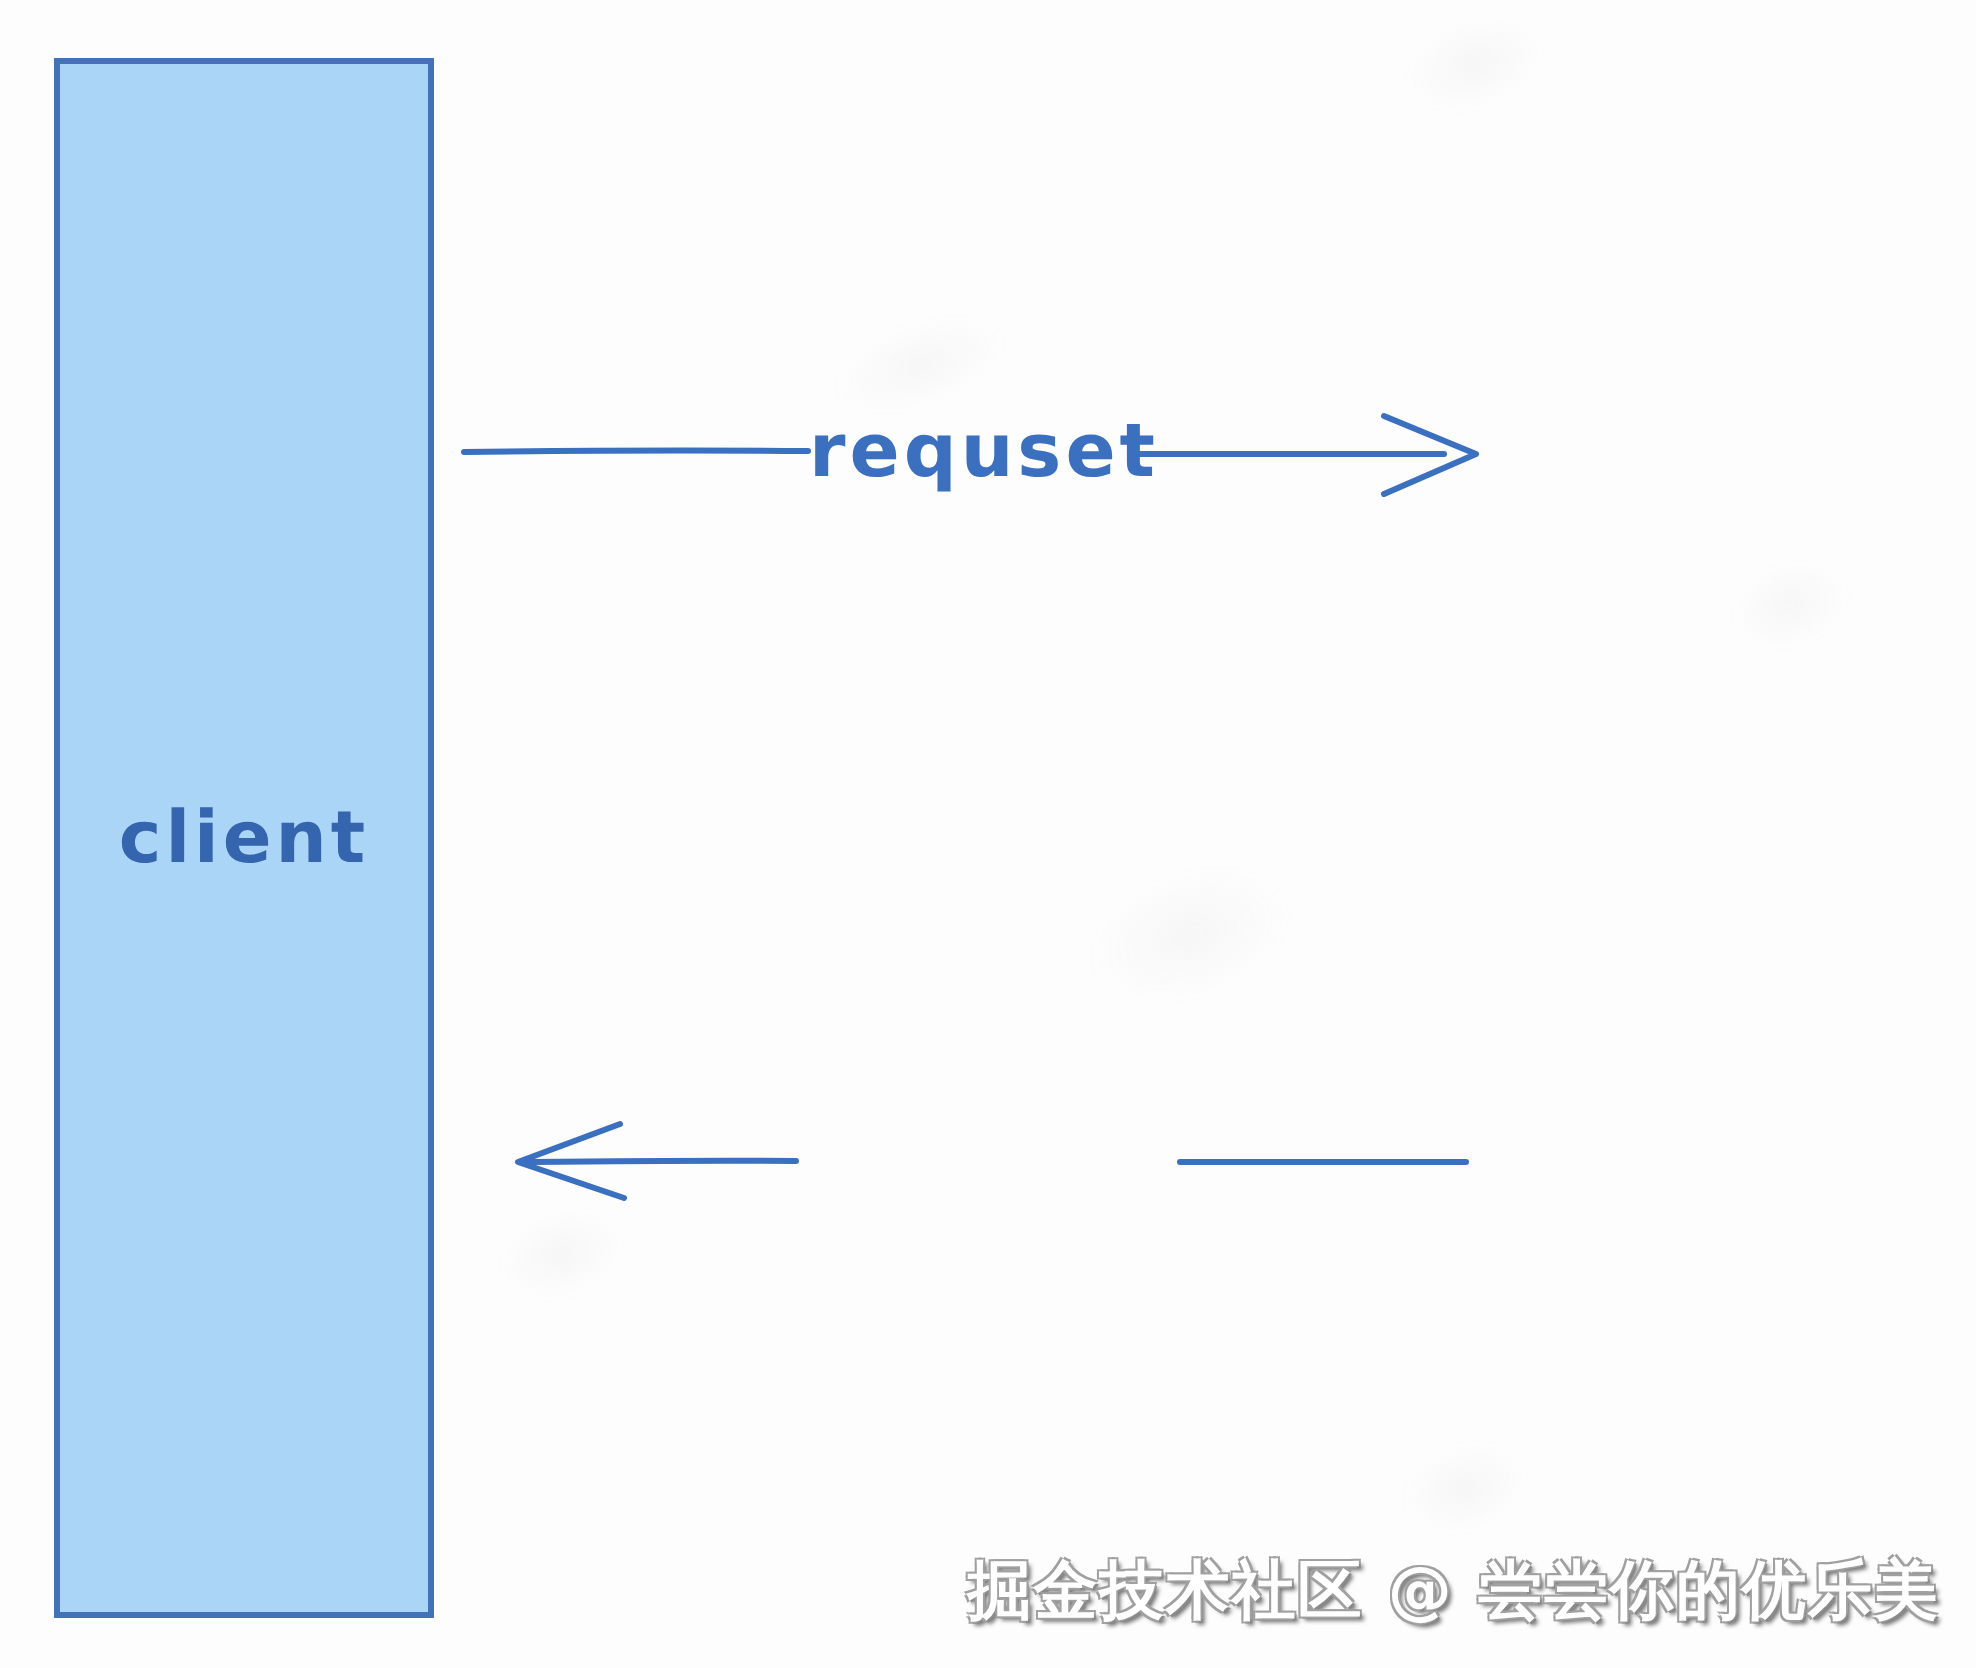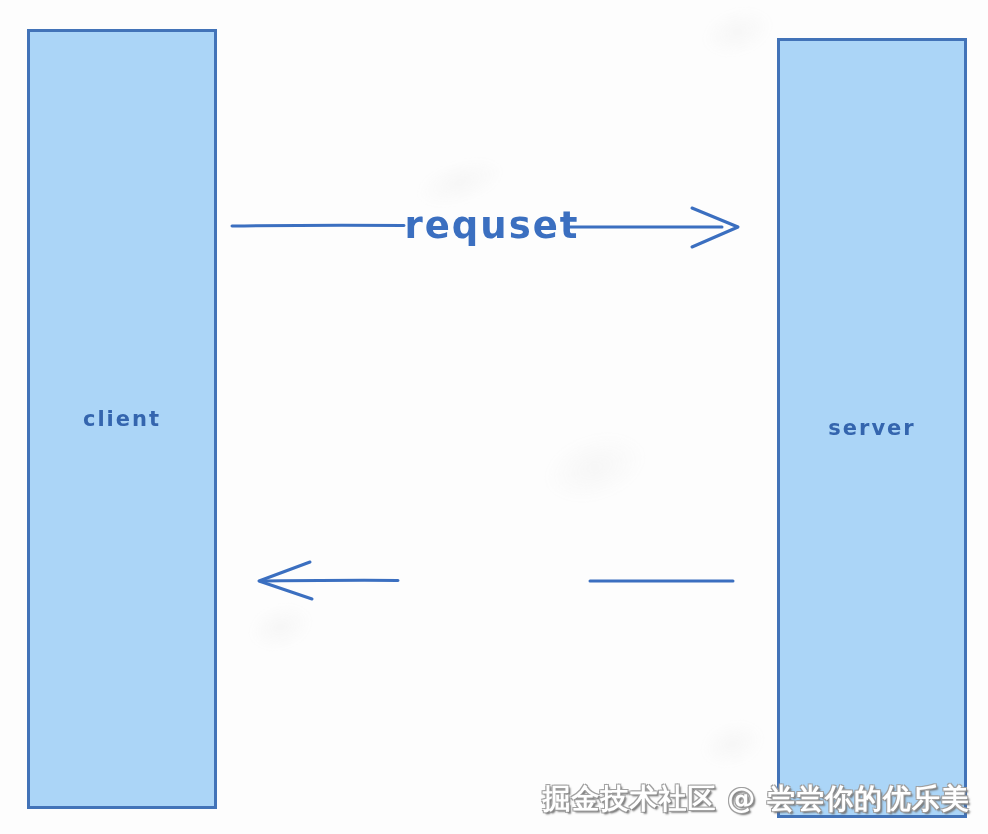--- a/index.html
+++ b/index.html
@@ -32,7 +32,7 @@
   .node-server { left: 777px; top: 38px; }
   .node-label {
     color: var(--node-ink, #3465ae);
-    font-size: 21px;
+    font-size: 36px;
     font-weight: bold;
     letter-spacing: 2px;
   }

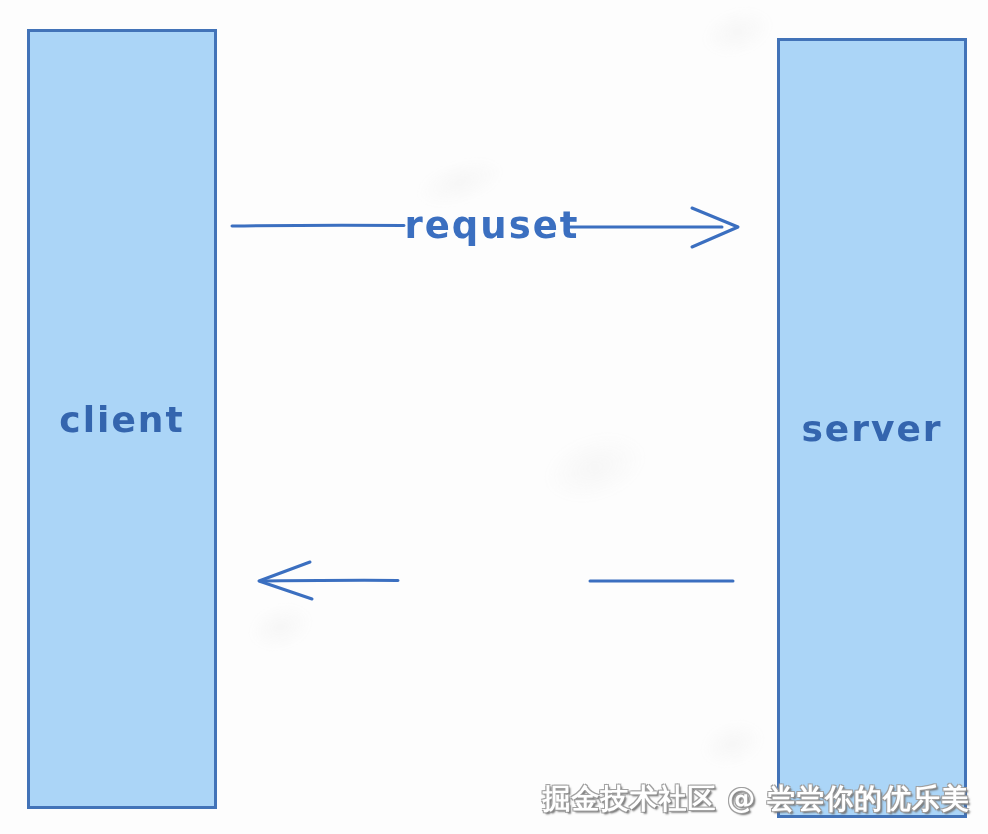--- a/index.html
+++ b/index.html
@@ -115,9 +115,6 @@
     <span class="node-label">client</span>
   </div>
 
-  <div class="node node-server">
-    <span class="node-label">server</span>
-  </div>
 
   <svg class="arrows" viewBox="0 0 988 834" xmlns="http://www.w3.org/2000/svg">
 

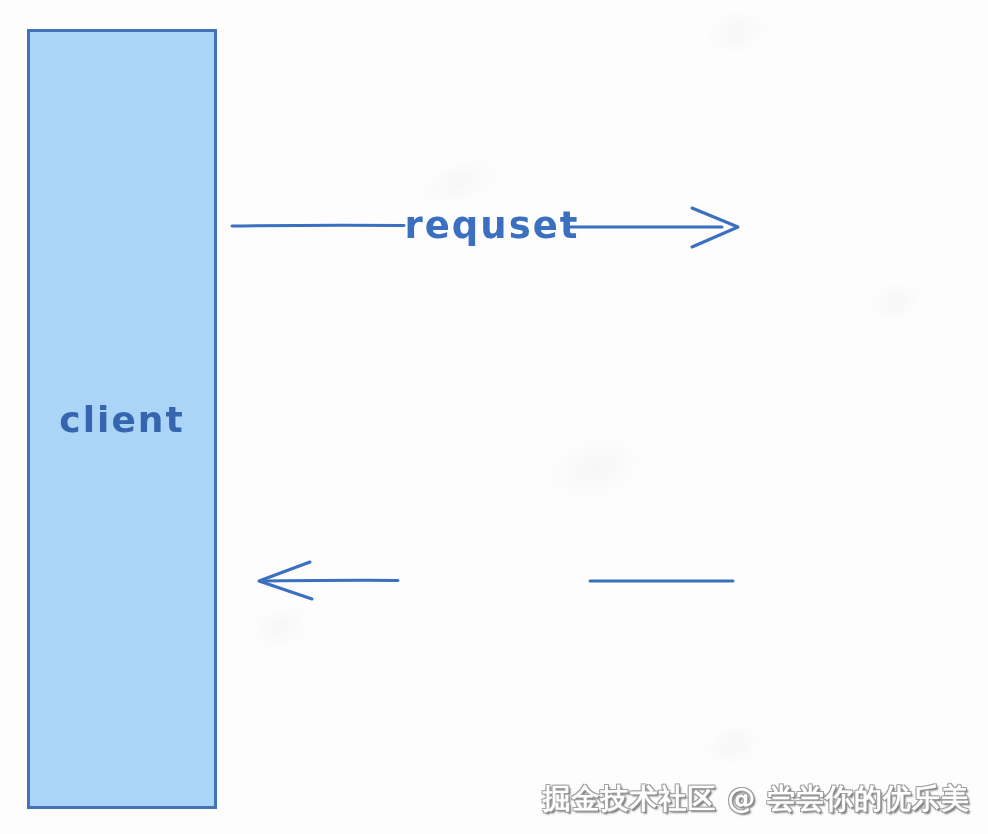--- a/index.html
+++ b/index.html
@@ -71,7 +71,7 @@
     position: absolute;
     right: 18px;
     bottom: 16px;
-    font-size: 28px;
+    font-size: 32px;
     font-weight: bold;
     letter-spacing: 1px;
     color: #ffffff;

